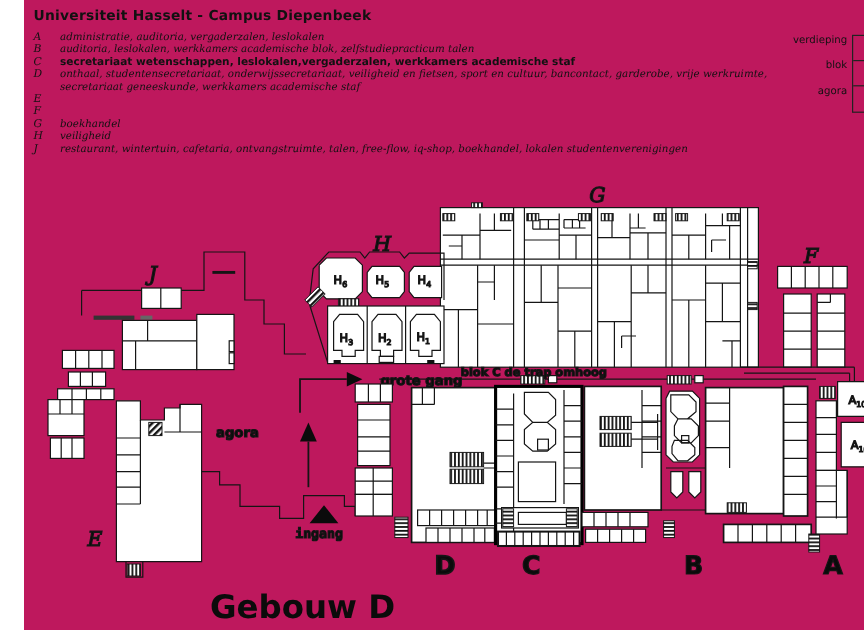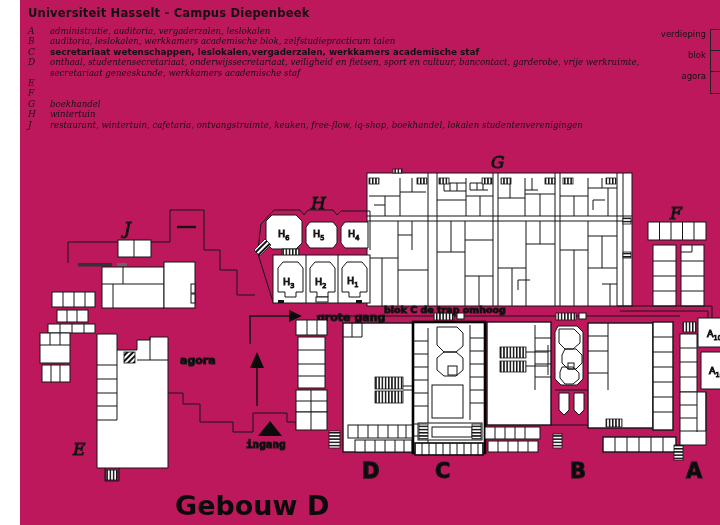--- a/index.html
+++ b/index.html
@@ -65,7 +65,7 @@
     </div>
     <div class="lrow">
       <span class="lkey">H</span>
-      <span class="ldesc">wintertuin</span>
+      <span class="ldesc">veiligheid</span>
     </div>
     <div class="lrow">
       <span class="lkey">J</span>

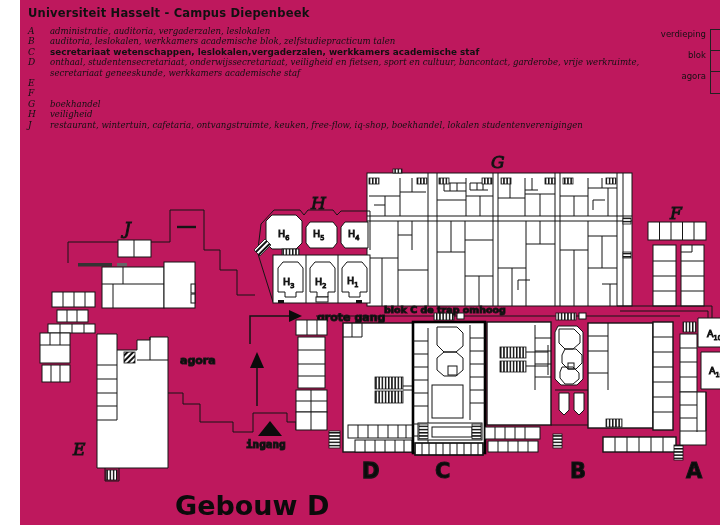--- a/index.html
+++ b/index.html
@@ -69,7 +69,7 @@
     </div>
     <div class="lrow">
       <span class="lkey">J</span>
-      <span class="ldesc">restaurant, wintertuin, cafetaria, ontvangstruimte, keuken, free-flow, iq-shop, boekhandel, lokalen studentenverenigingen</span>
+      <span class="ldesc">restaurant, wintertuin, cafetaria, ontvangstruimte, talen, free-flow, iq-shop, boekhandel, lokalen studentenverenigingen</span>
     </div>
   </div>
 

